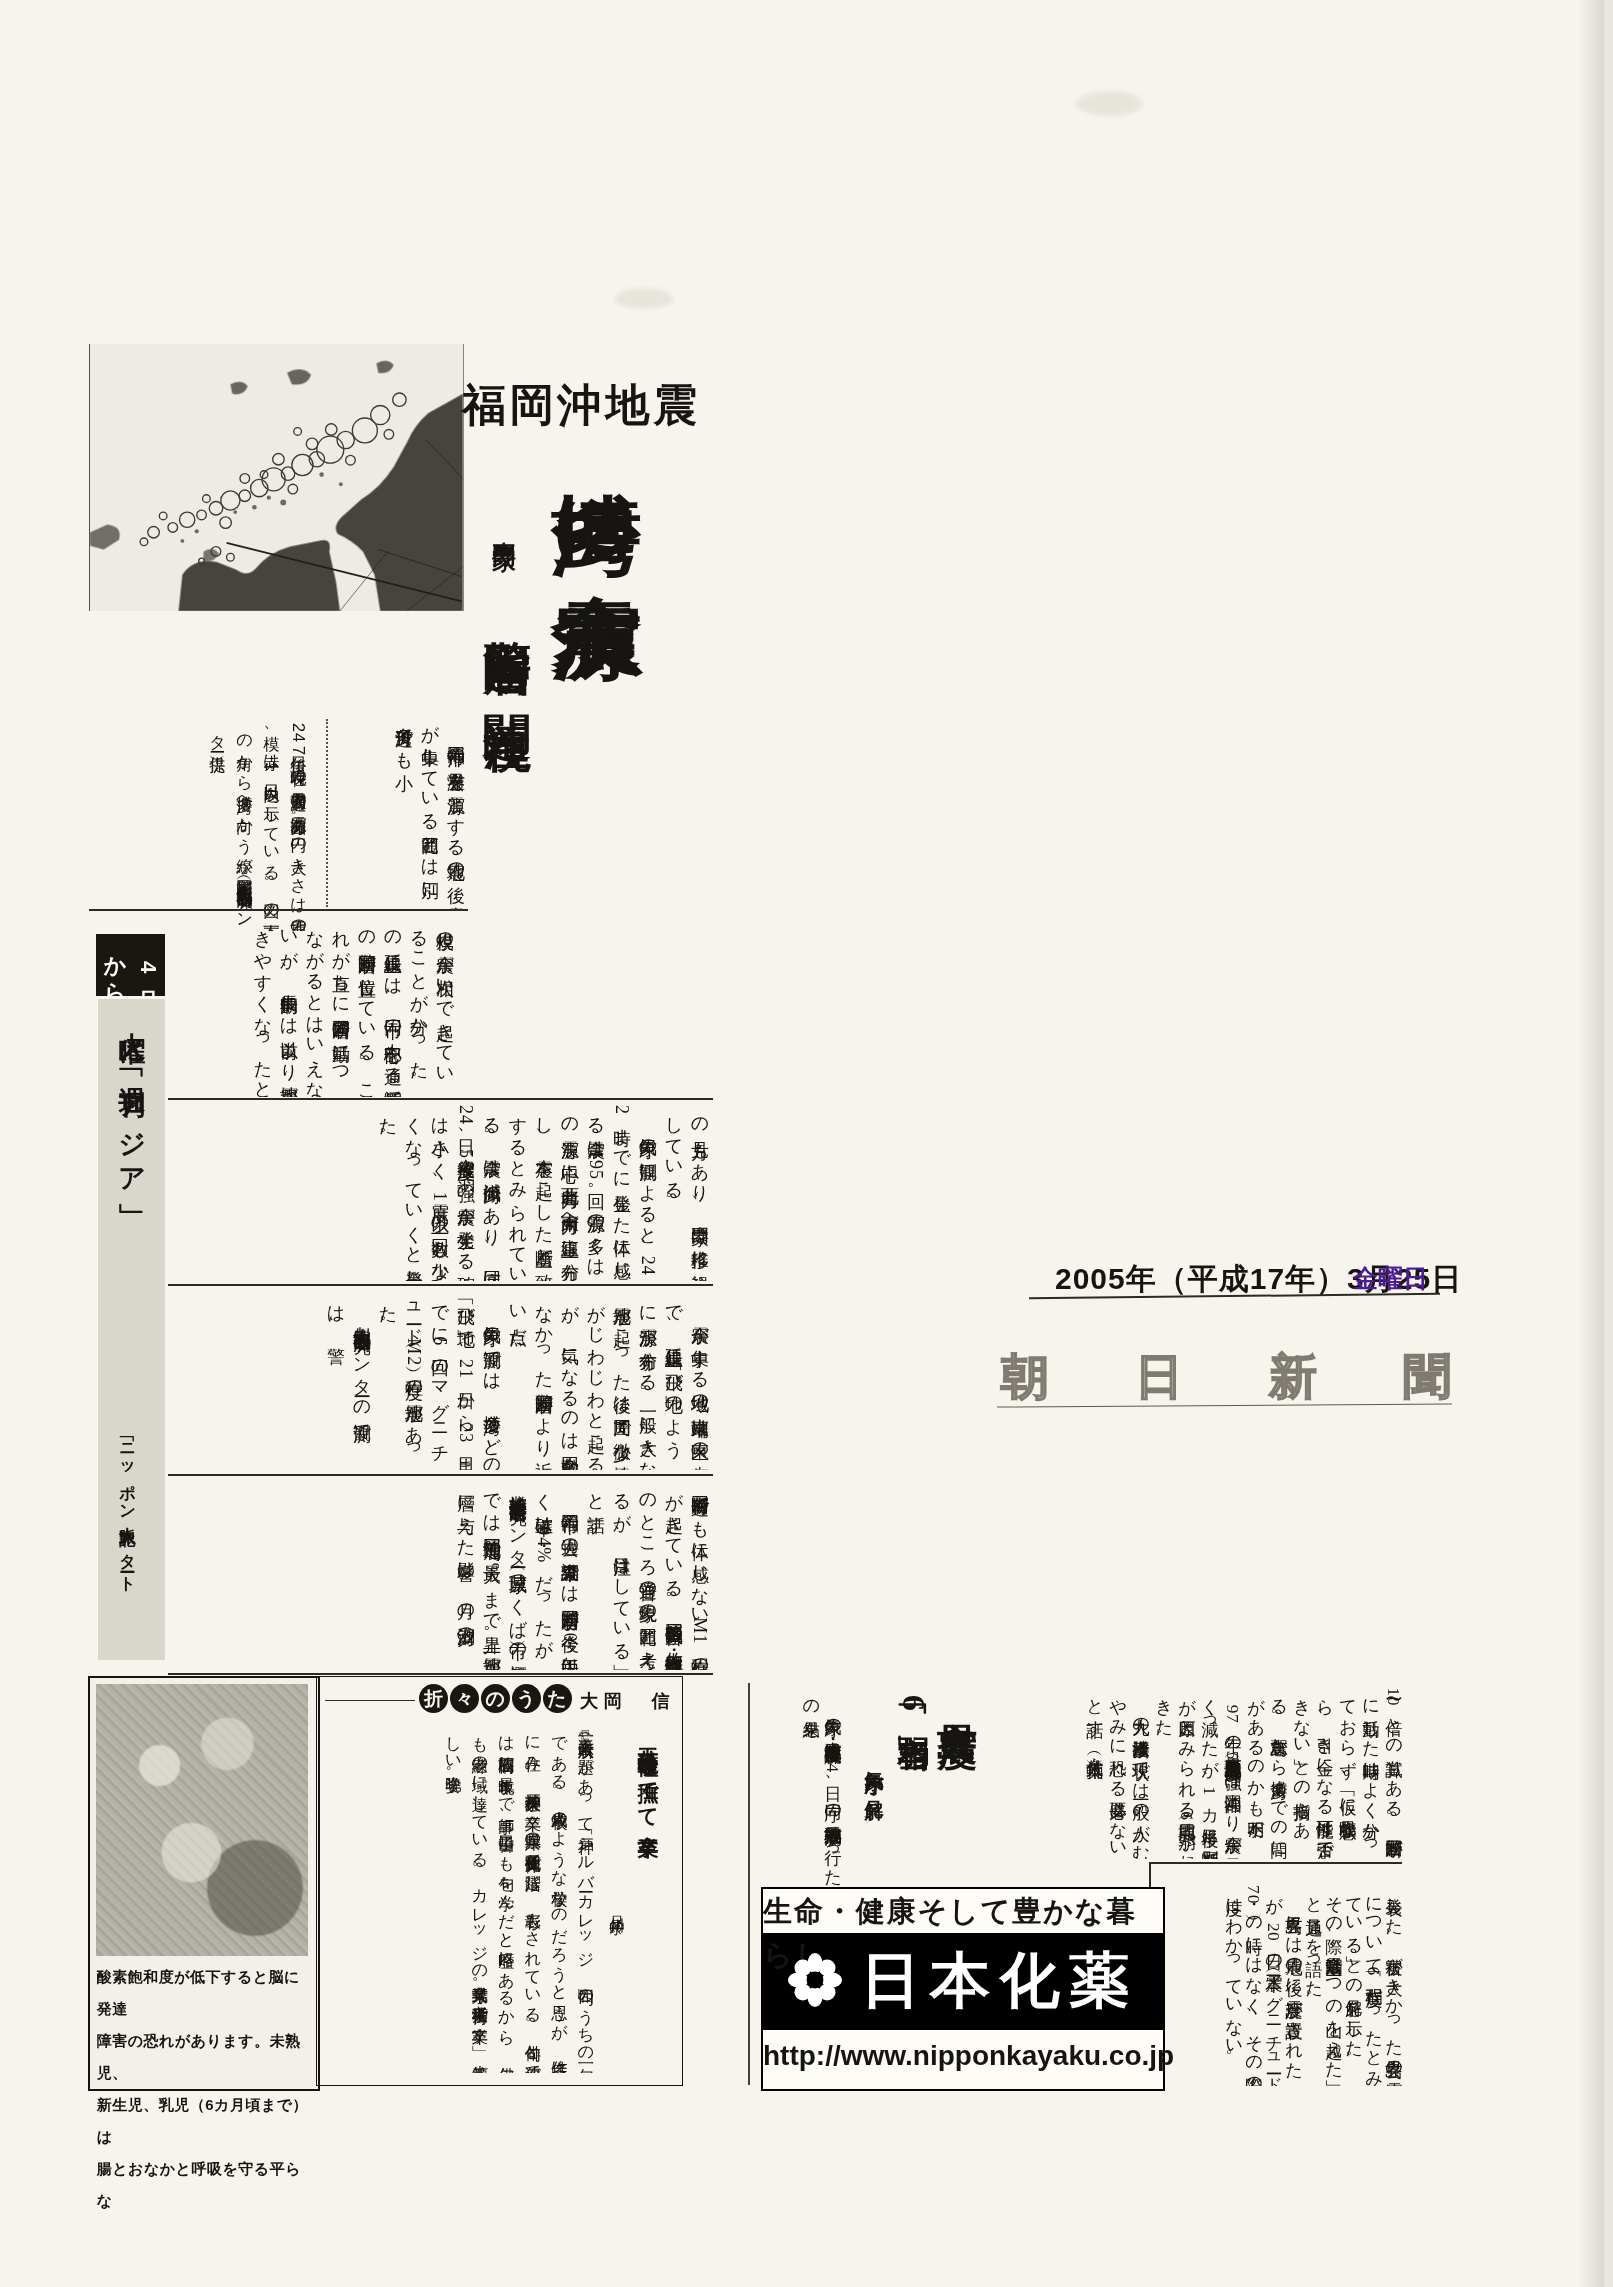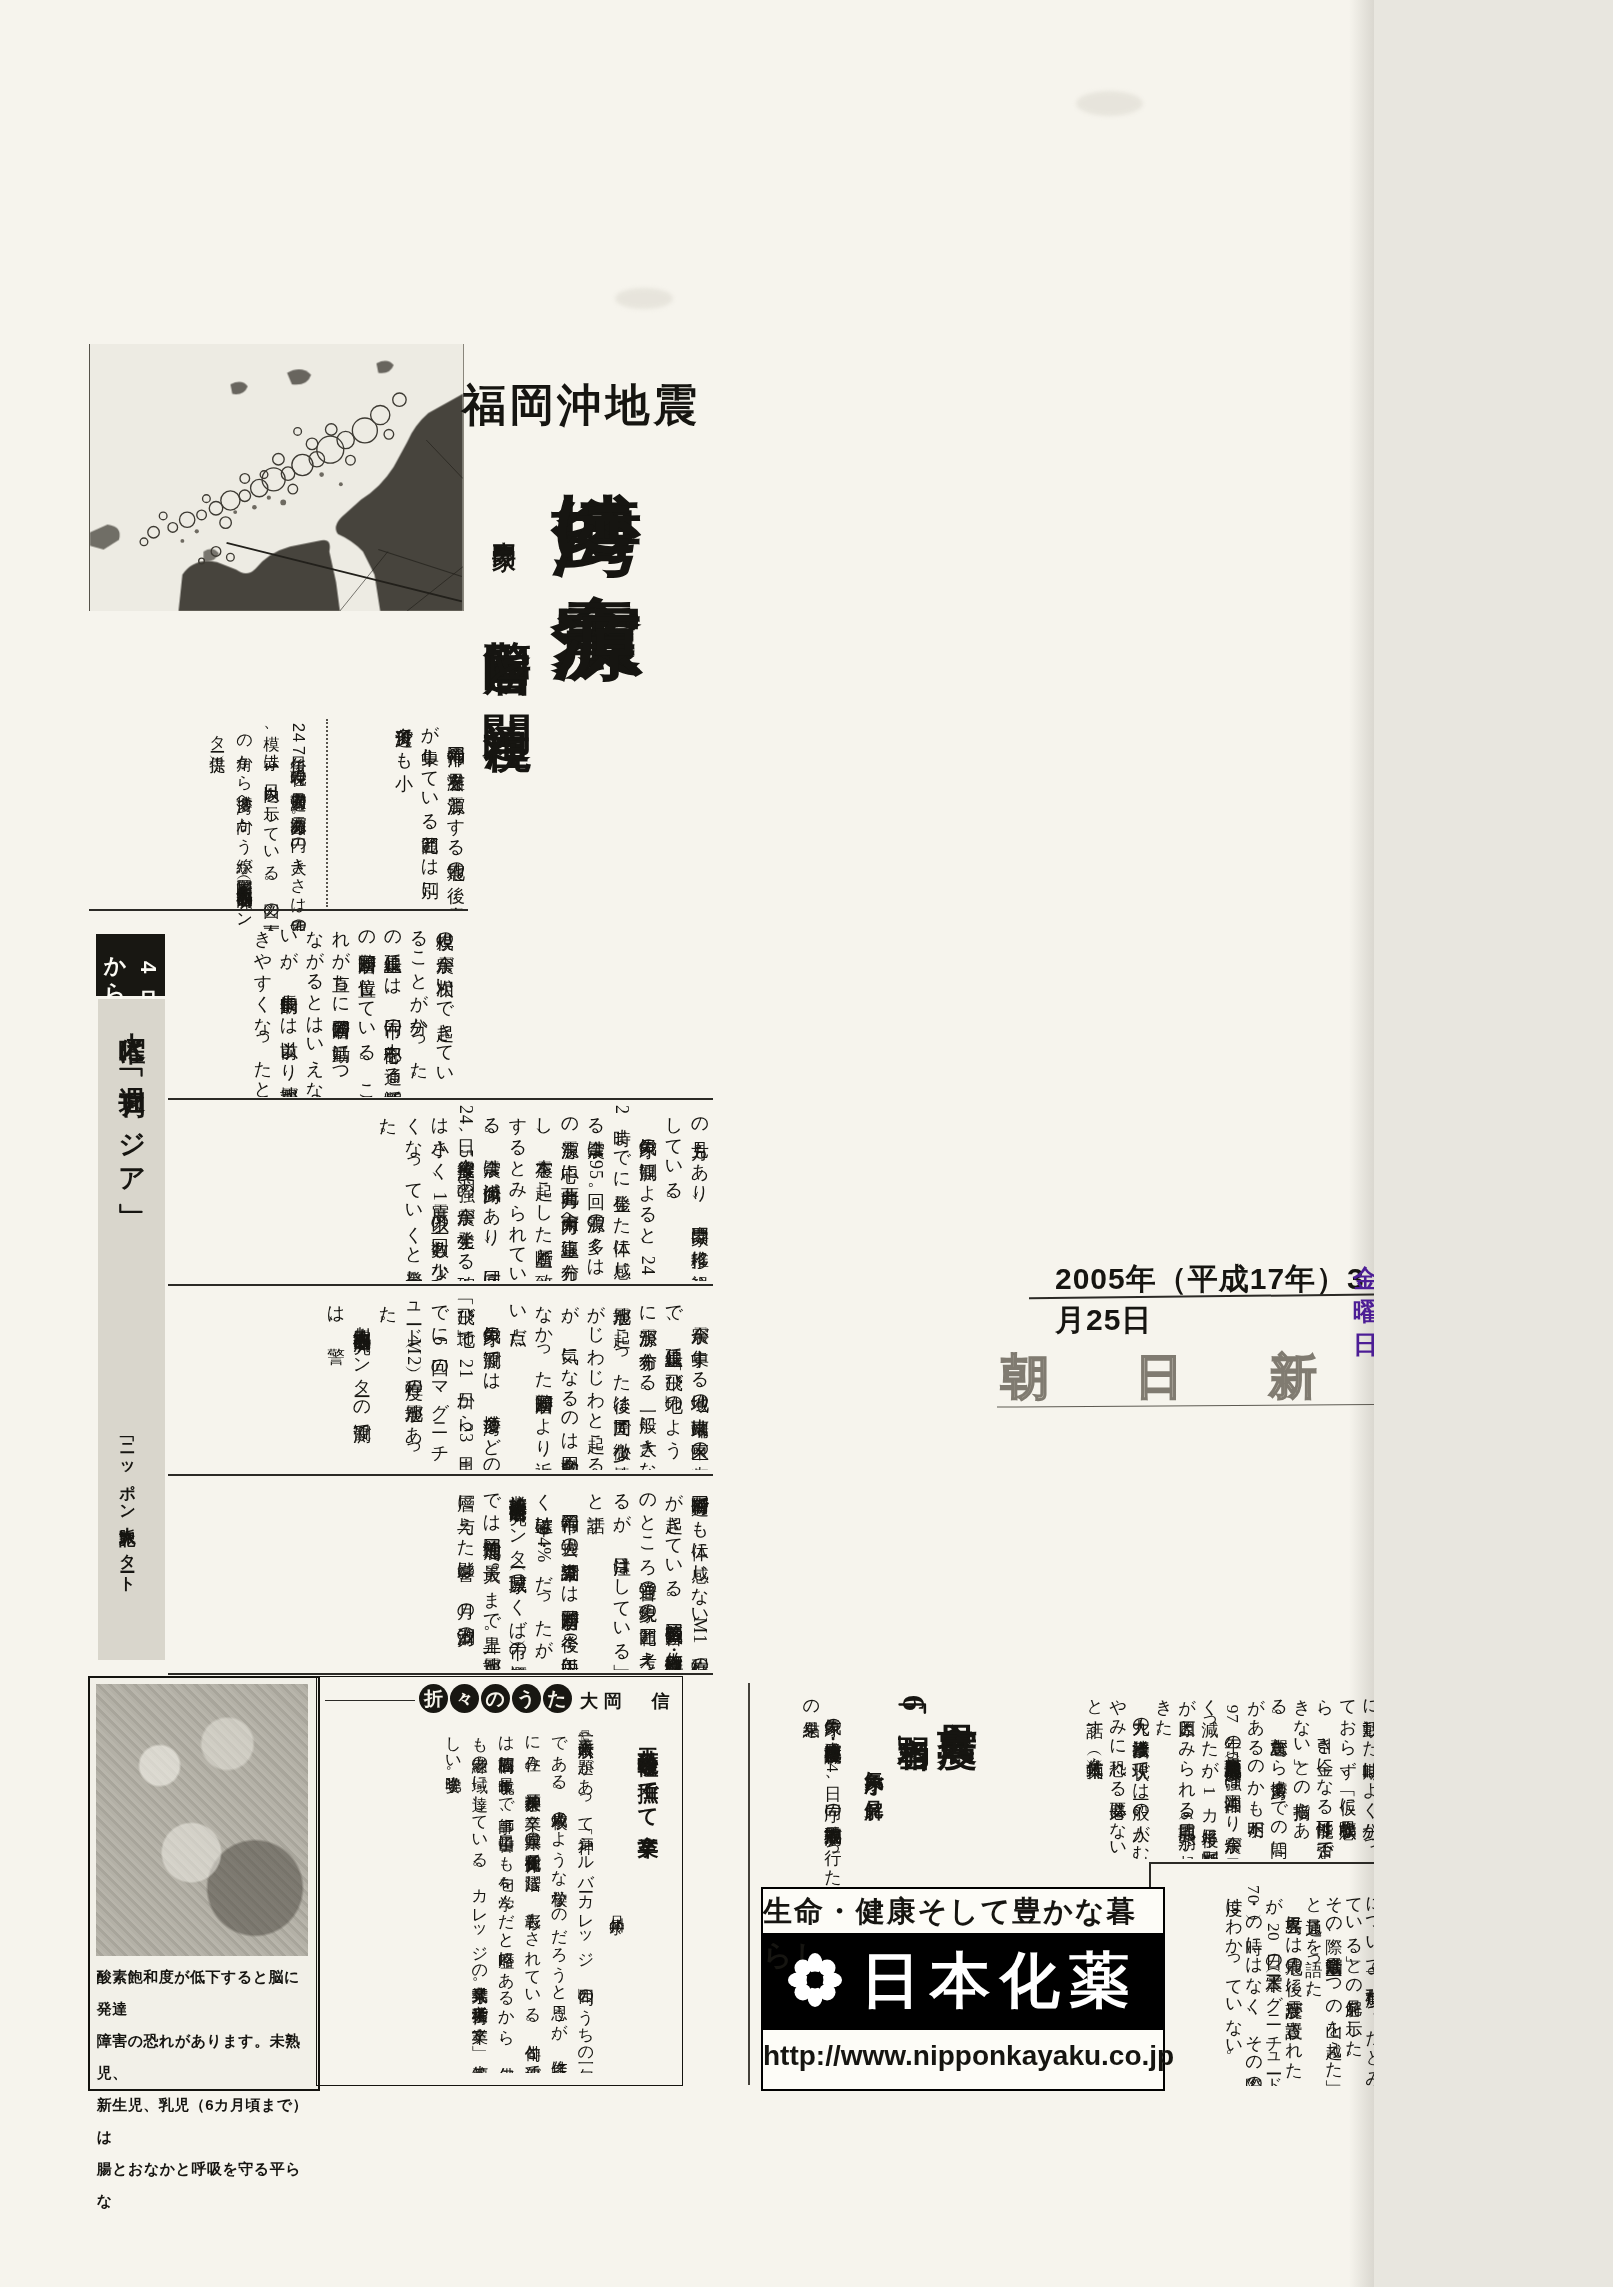--- a/index.html
+++ b/index.html
@@ -3,7 +3,7 @@
 <meta charset="utf-8">
 <style>
   html,body{margin:0;padding:0;background:#e8e6df;}
-  #canvas{position:relative;width:1374px;height:2287px;background:#f6f4ed;overflow:hidden;
+  #canvas{position:relative;width:1604px;height:2287px;background:#f6f4ed;overflow:hidden;
           font-family:"Liberation Serif",serif;color:#161511;}
   .abs{position:absolute;}
   .v{writing-mode:vertical-rl;text-orientation:mixed;}

